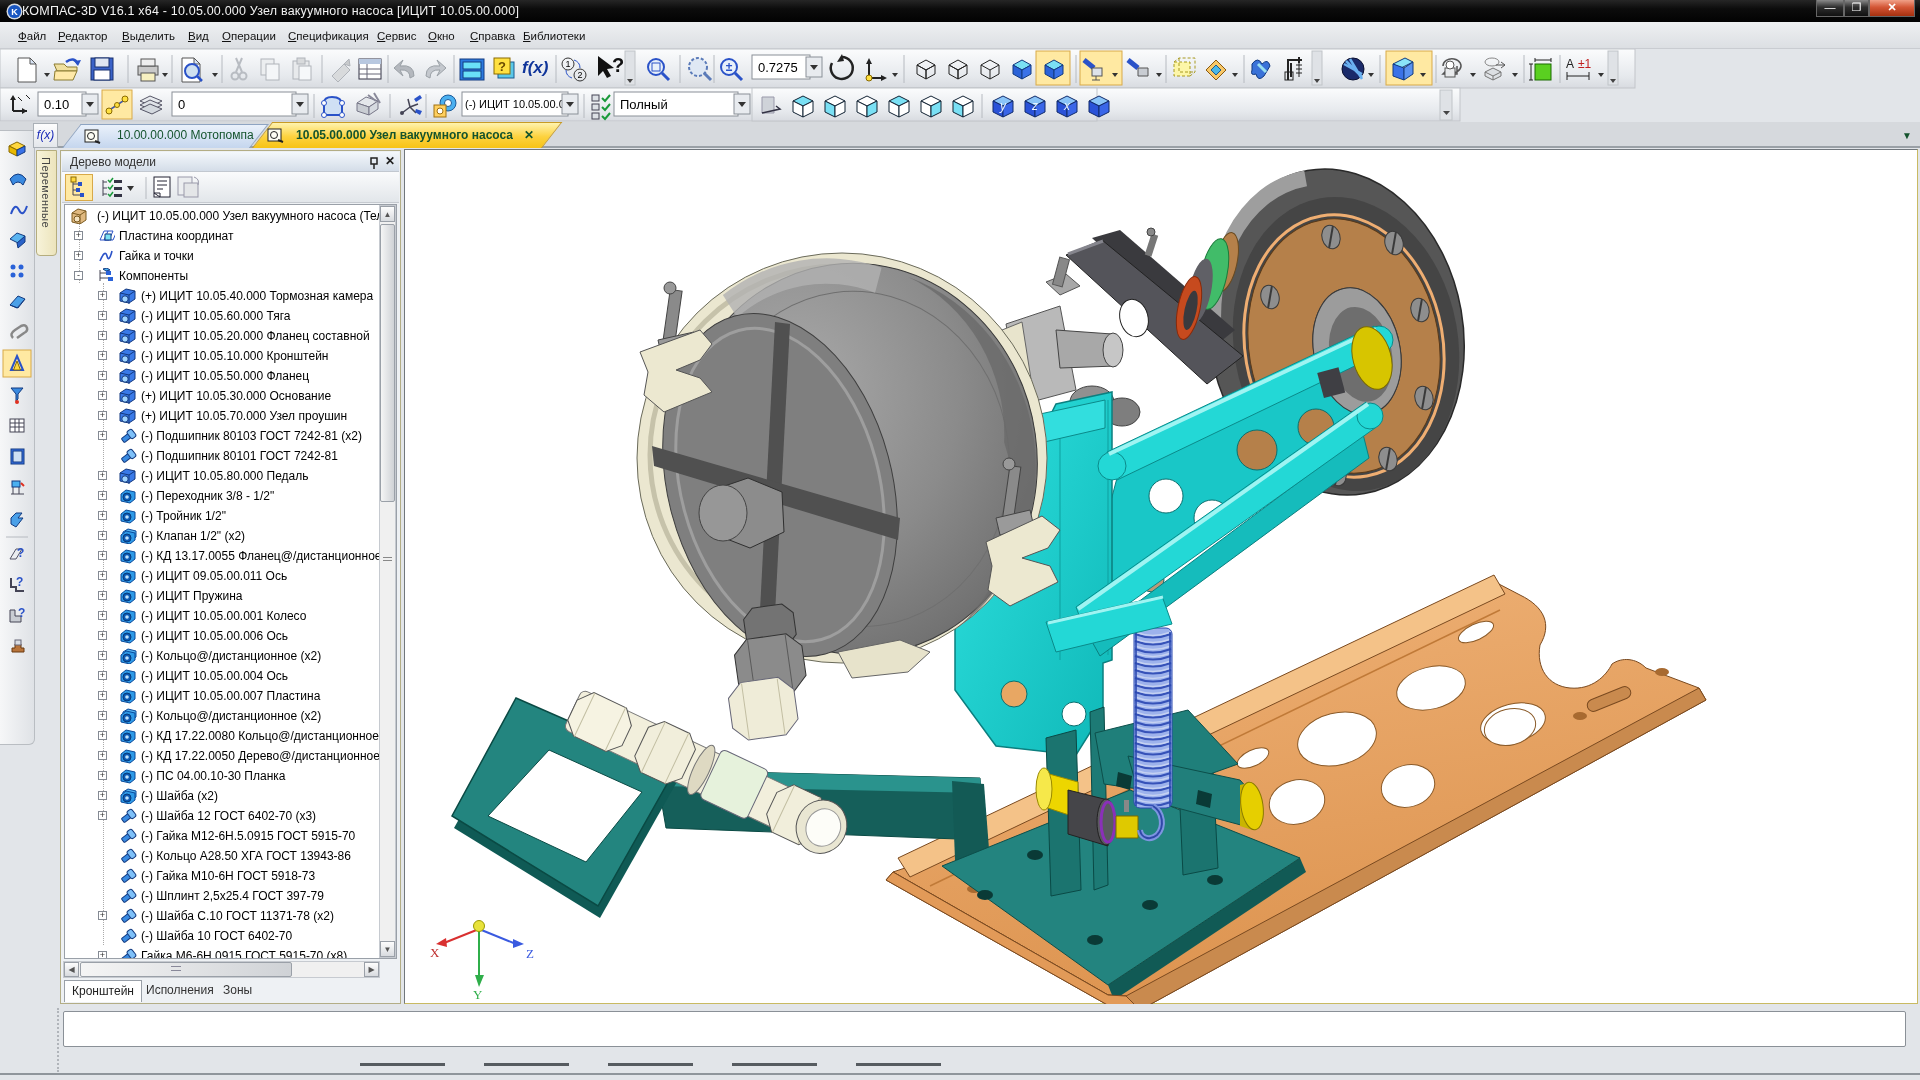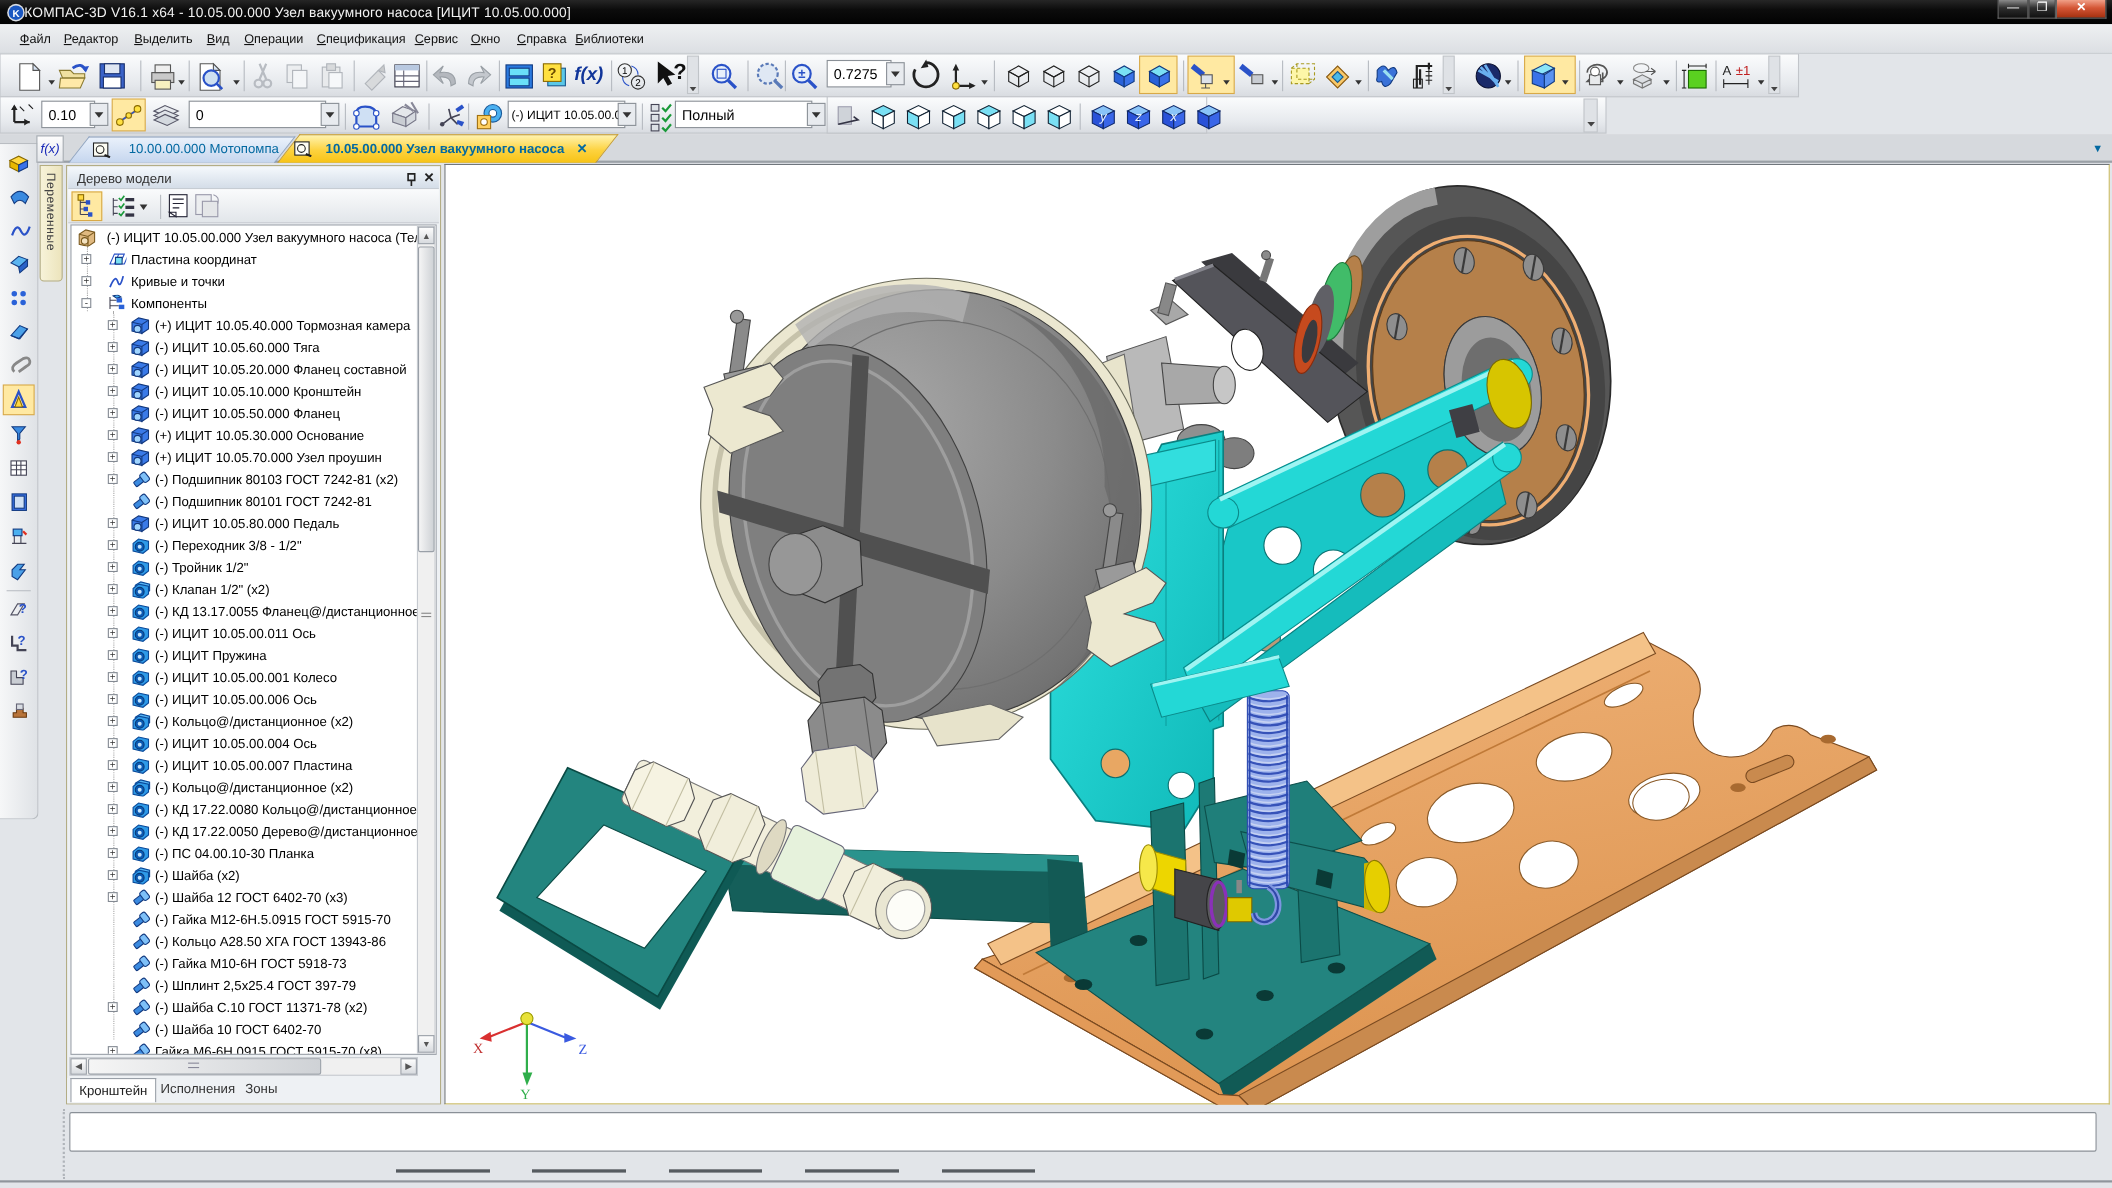--- a/index.html
+++ b/index.html
@@ -18,7 +18,7 @@
 #tabbar{left:0;top:122px;width:1920px;height:26px;background:#d6d9dd}
 .tab1{position:absolute;left:62px;top:2px;width:188px;height:24px;background:linear-gradient(#eaf1fb,#c5d6ee);border:1px solid #8ea4c2;border-bottom:none;transform:skewX(-38deg);transform-origin:bottom left}
 .tab2{position:absolute;left:252px;top:0;width:290px;height:26px;background:linear-gradient(#fff3ae,#fdd23e 55%,#f7c315);border:1px solid #c89b25;border-bottom:none;transform:skewX(-38deg);transform-origin:bottom left}
-.tabtxt{position:absolute;top:6px;font-size:12px;color:#0369a1}
+.tabtxt{position:absolute;top:6px;font-size:12px;color:#14532d}
 
 #tree{left:60px;top:150px;width:341px;height:854px;background:#eef1f4;border:1px solid #b3ad85}
 #treehead{position:absolute;left:1px;top:1px;width:337px;height:20px;background:linear-gradient(#f4f8fc,#d4dde8);font-size:12px;color:#333;border-bottom:1px solid #c2c8d0}

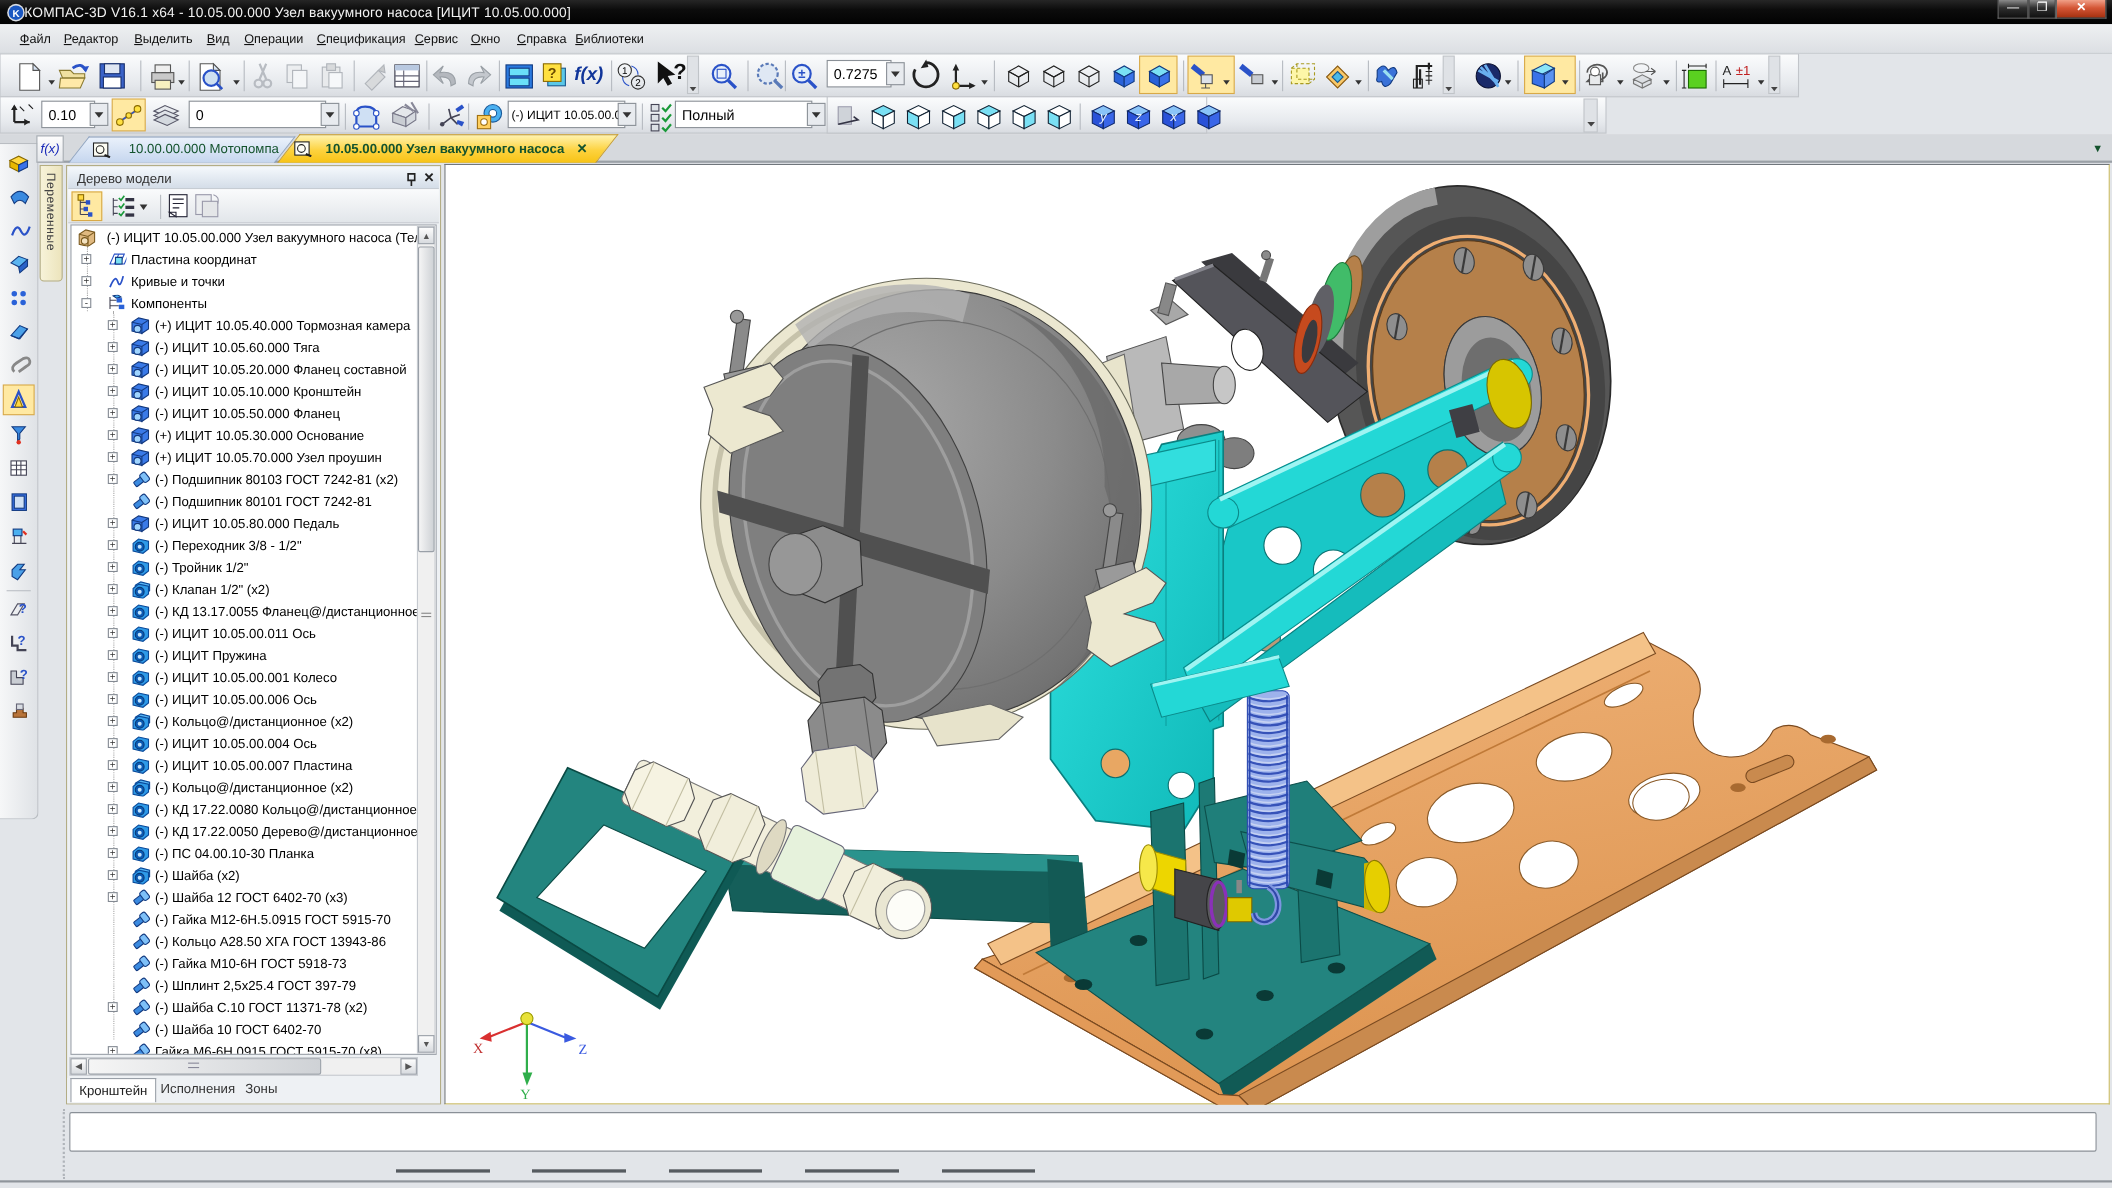--- a/index.html
+++ b/index.html
@@ -598,7 +598,7 @@
           <div style="position:absolute;left:32px;top:2px"><svg width="16" height="16">
               <path d="M3,13 q5,-12 7,-5 t5,-5" fill="none" stroke="#2a52c8" stroke-width="1.6"></path>
             </svg></div>
-          <span style="position:absolute;left:54px;top:3px">Кривые и точки</span>
+          <span style="position:absolute;left:54px;top:3px">Гайка и точки</span>
         </div>
         <div class="trow" style="top:61px;left:0;width:314px;overflow:hidden">
           <div class="pm" style="left:9px;top:5px">-</div>

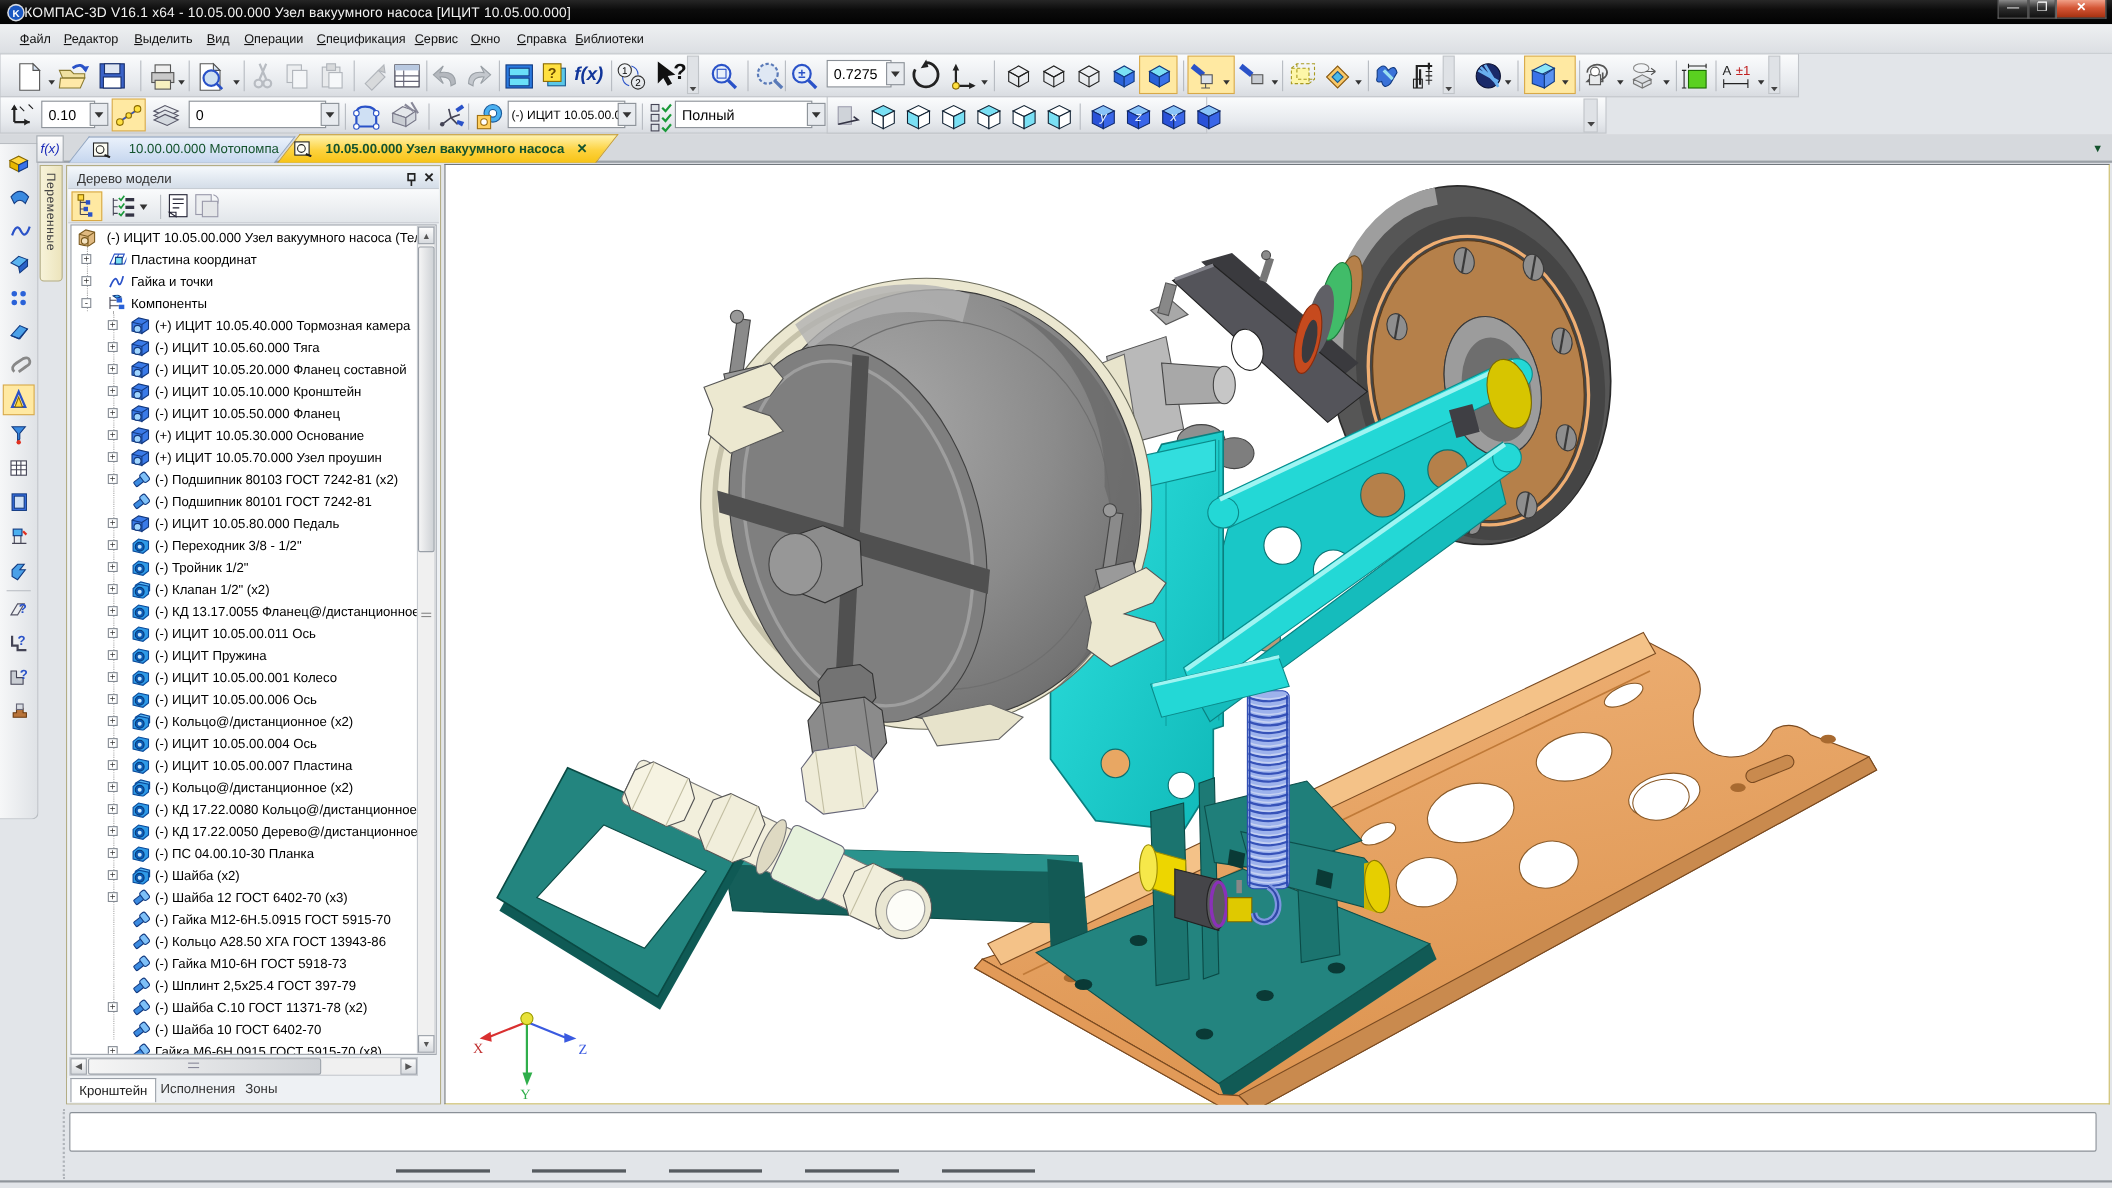--- a/index.html
+++ b/index.html
@@ -745,7 +745,7 @@
               <circle cx="8" cy="9" r="4" fill="#0c5ab4" stroke="#063a7a"></circle>
               <circle cx="8" cy="9" r="1.8" fill="#bfe4ff"></circle>
             </svg></div>
-          <span style="position:absolute;left:76px;top:3px">(-) ИЦИТ 10.05.00.011 Ось</span>
+          <span style="position:absolute;left:76px;top:3px">(-) ИЦИТ 09.05.00.011 Ось</span>
         </div>
         <div class="trow" style="top:381px;left:0;width:314px;overflow:hidden">
           <div class="pm" style="left:33px;top:5px">+</div>

